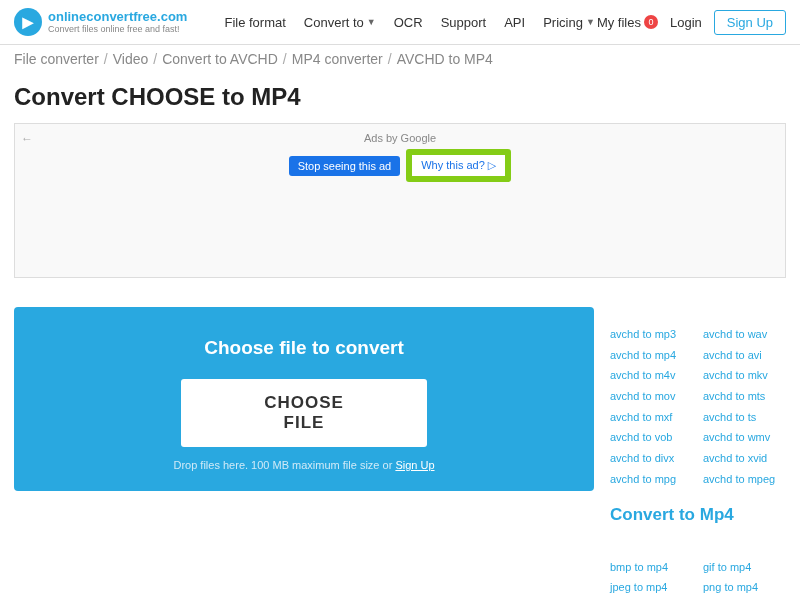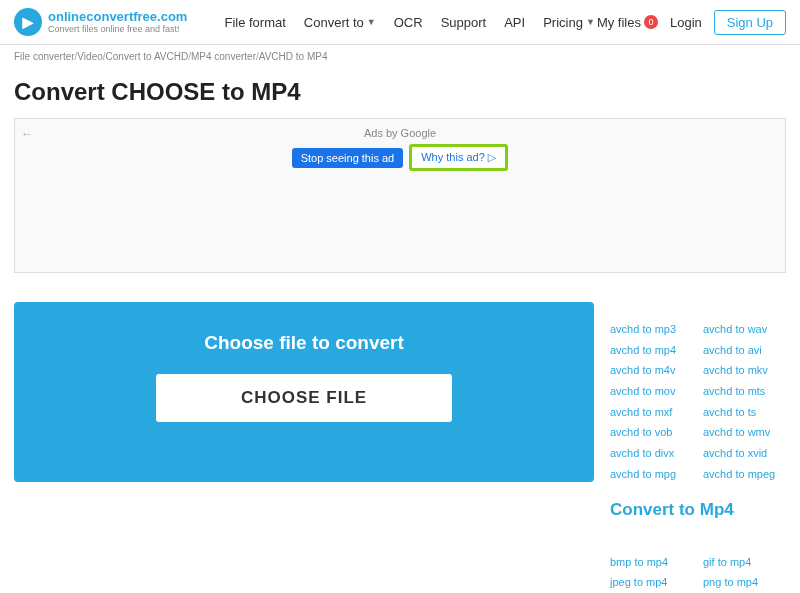--- a/index.html
+++ b/index.html
@@ -107,10 +107,11 @@
     
     .breadcrumb {
       padding: 6px 14px;
-      font-size: 10px;
+      font-size: 14px;
       color: #888;
       display: flex;
       align-items: flex-start;
+      gap: 5px;
     }
     .breadcrumb a { color: #888; text-decoration: none; }
     .breadcrumb-sep { color: #aaa; }

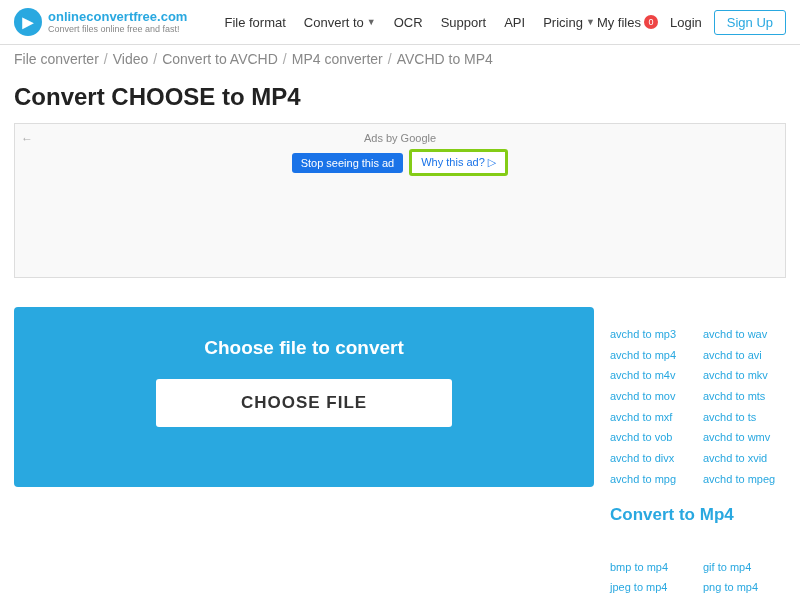--- a/index.html
+++ b/index.html
@@ -170,7 +170,7 @@
     .why-this-ad-btn {
       background: #fff;
       color: #1a73e8;
-      border: 3px solid #84cc16;
+      border: 6px solid #84cc16;
       border-radius: 3px;
       padding: 4px 9px;
       font-size: 11px;

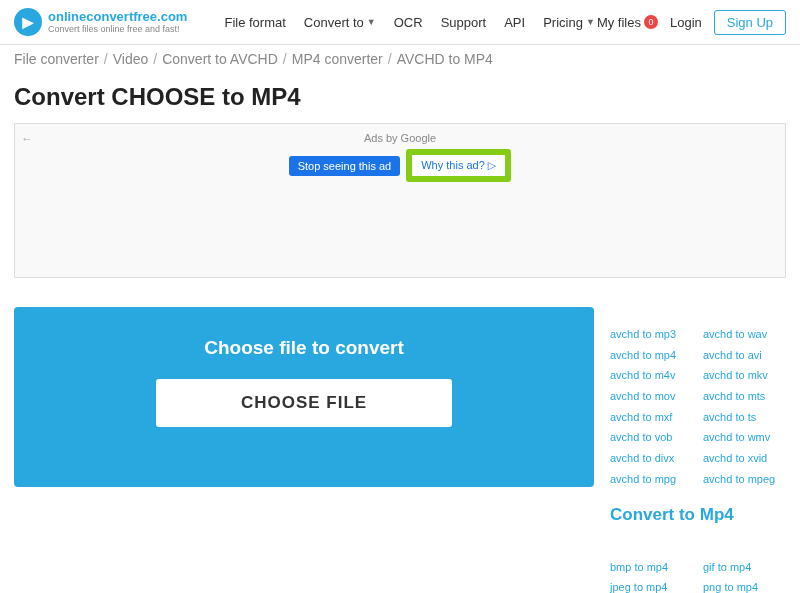--- a/index.html
+++ b/index.html
@@ -215,7 +215,7 @@
       font-weight: bold;
       letter-spacing: 1px;
       cursor: pointer;
-      width: 296px;
+      width: 246px;
       text-align: center;
       margin-bottom: 12px;
     }

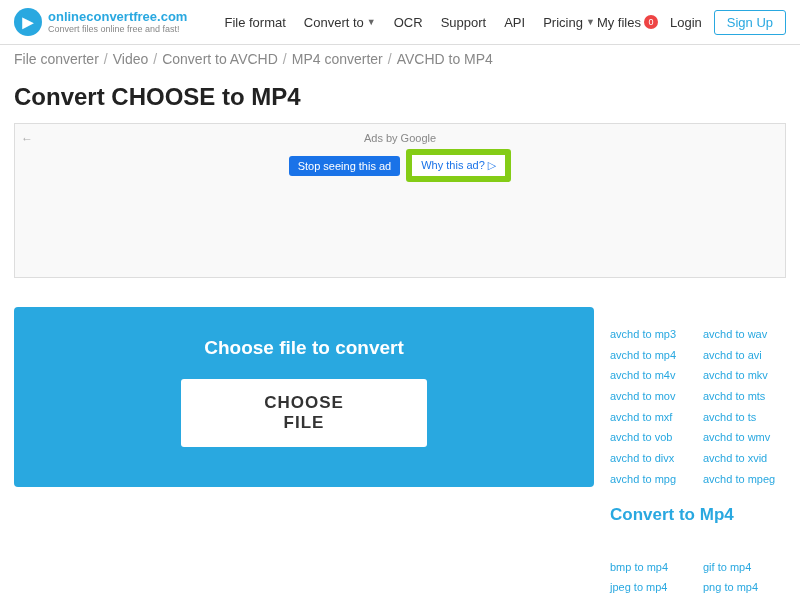--- a/index.html
+++ b/index.html
@@ -324,6 +324,10 @@
     <div class="converter-box">
       <div class="converter-title">Choose file to convert</div>
       <button class="choose-file-btn">CHOOSE FILE</button>
+      <div class="drop-text">
+        <span>Drop files here. 100 MB maximum file size or</span>
+        <a>Sign Up</a>
+      </div>
     </div>
 
     <div class="sidebar">

